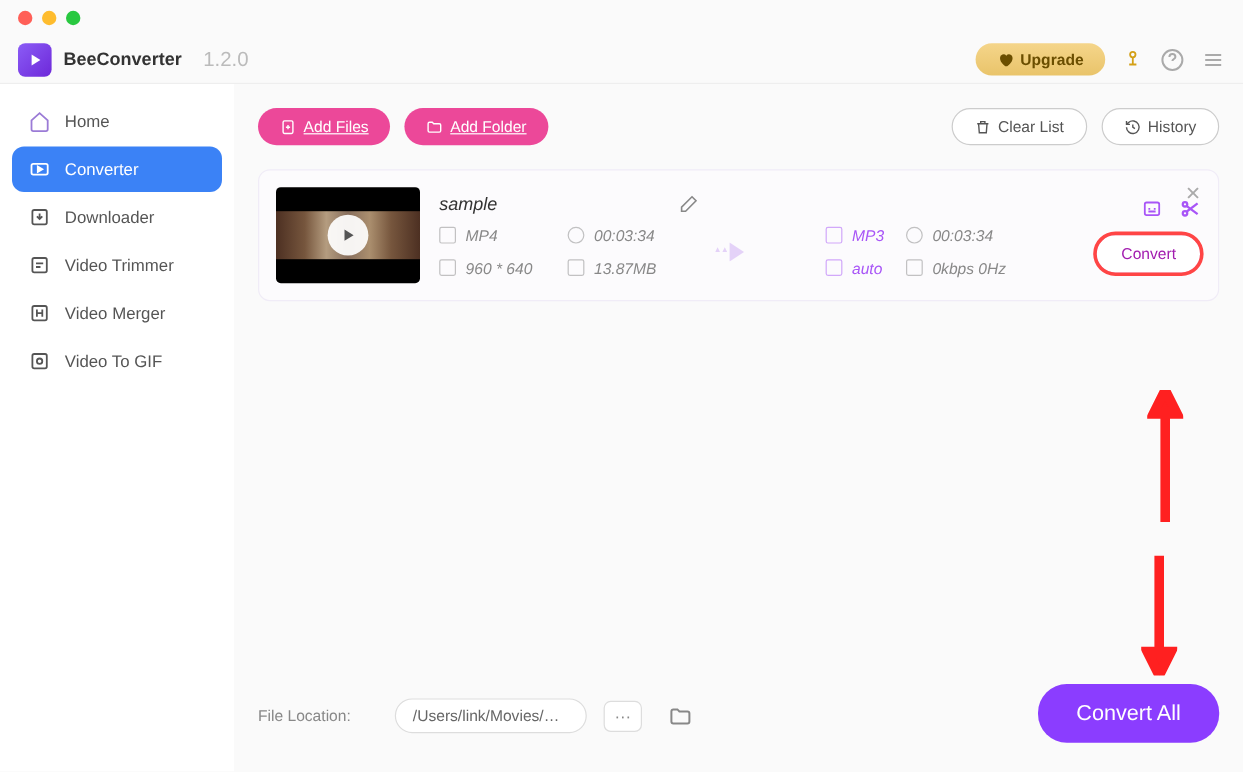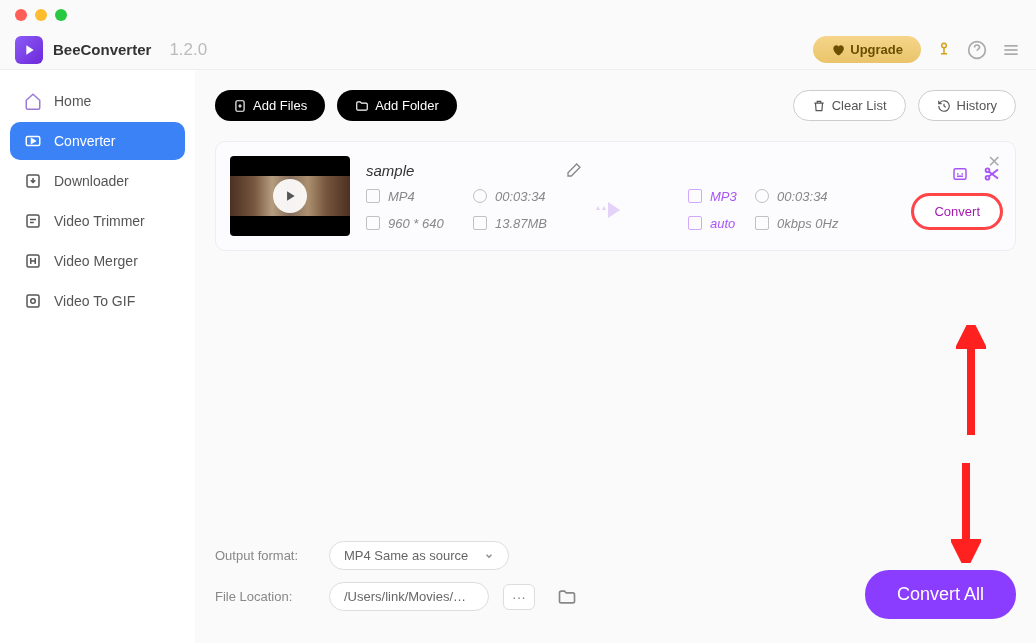--- a/index.html
+++ b/index.html
@@ -144,8 +144,9 @@
       gap: 6px;
     }
     .pill-btn.purple {
-      background: #000000;
+      background: #ec4899;
       color: #fff;
+      text-decoration: underline;
     }
     .pill-btn.outline {
       background: #fff;

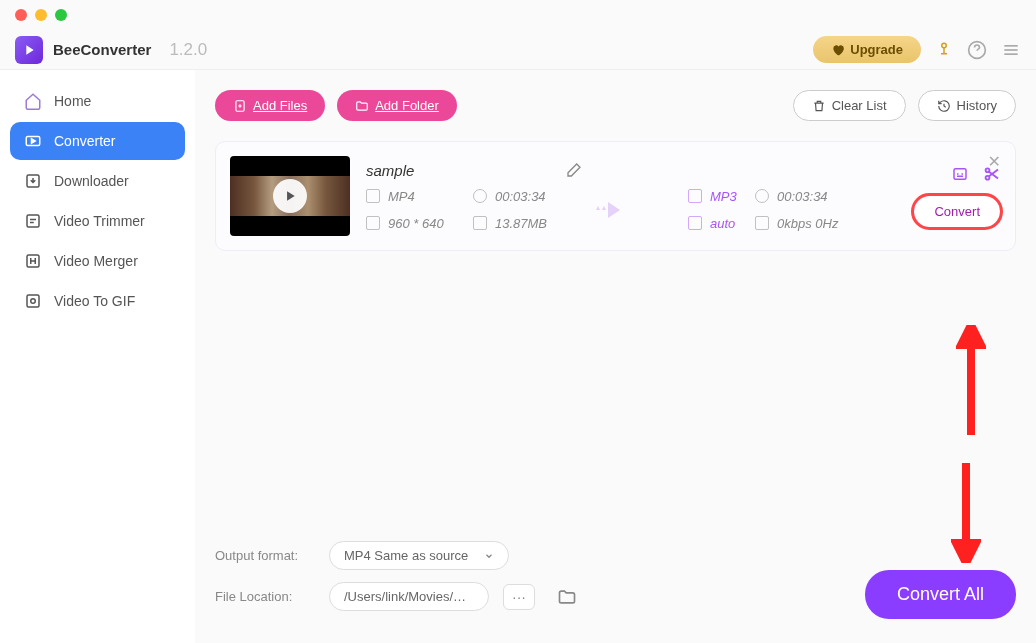--- a/index.html
+++ b/index.html
@@ -602,15 +602,6 @@
 
     <div class="bottom-bar">
       <div class="bottom-row">
-        <span class="bottom-label">Output format:</span>
-        <div class="dropdown">
-          <span>MP4 Same as source</span>
-          <svg width="10" height="10" viewBox="0 0 24 24" fill="none" stroke="#888" stroke-width="3">
-              <path d="M6 9l6 6 6-6"></path>
-            </svg>
-        </div>
-      </div>
-      <div class="bottom-row">
         <span class="bottom-label">File Location:</span>
         <div class="path-input">/Users/link/Movies/BeeC</div>
         <button class="more-btn">···</button>

